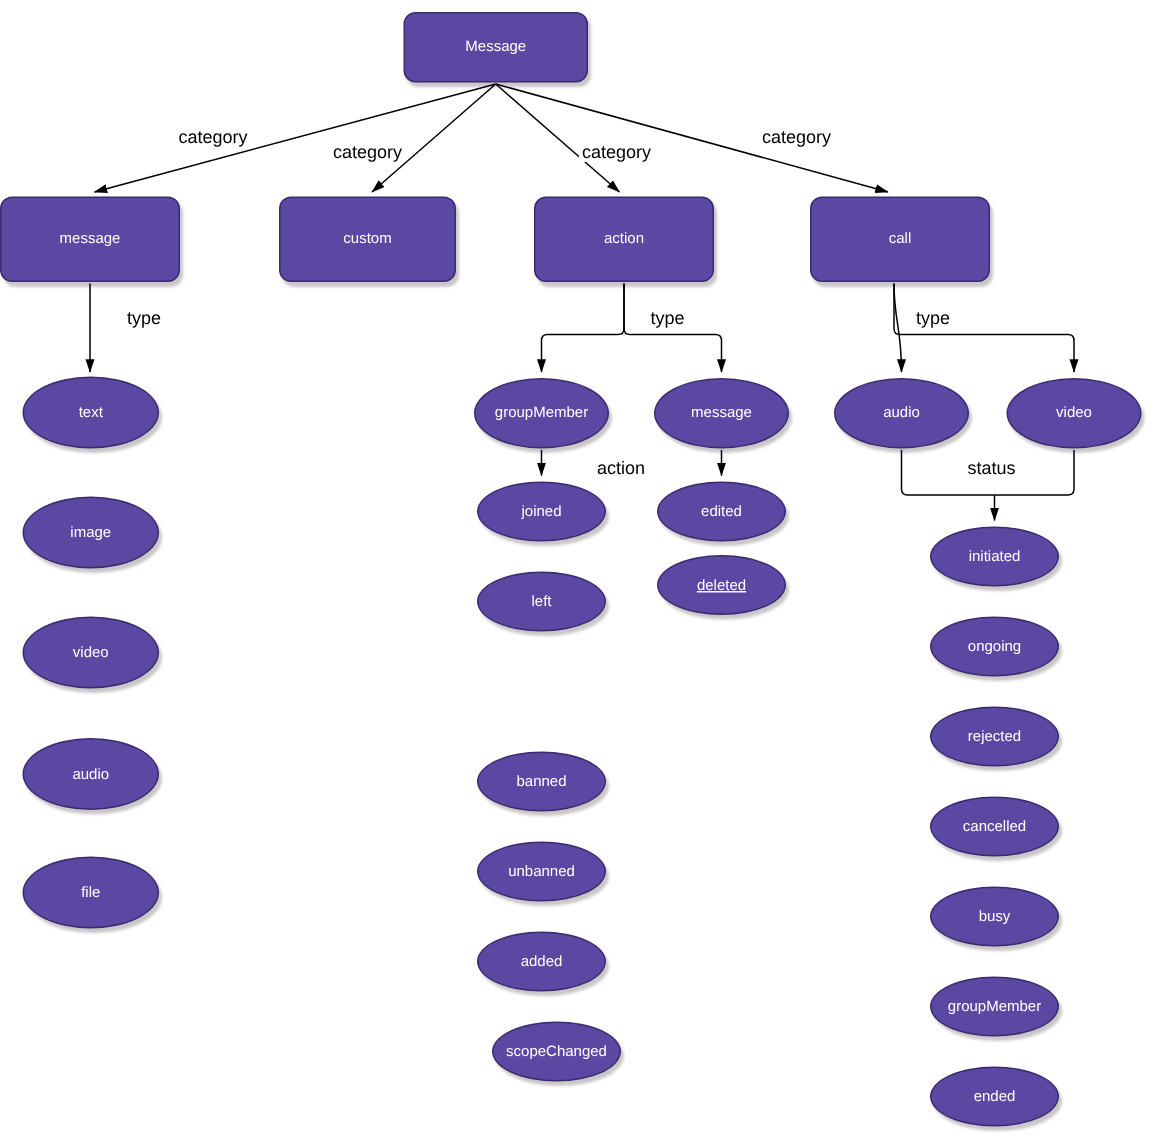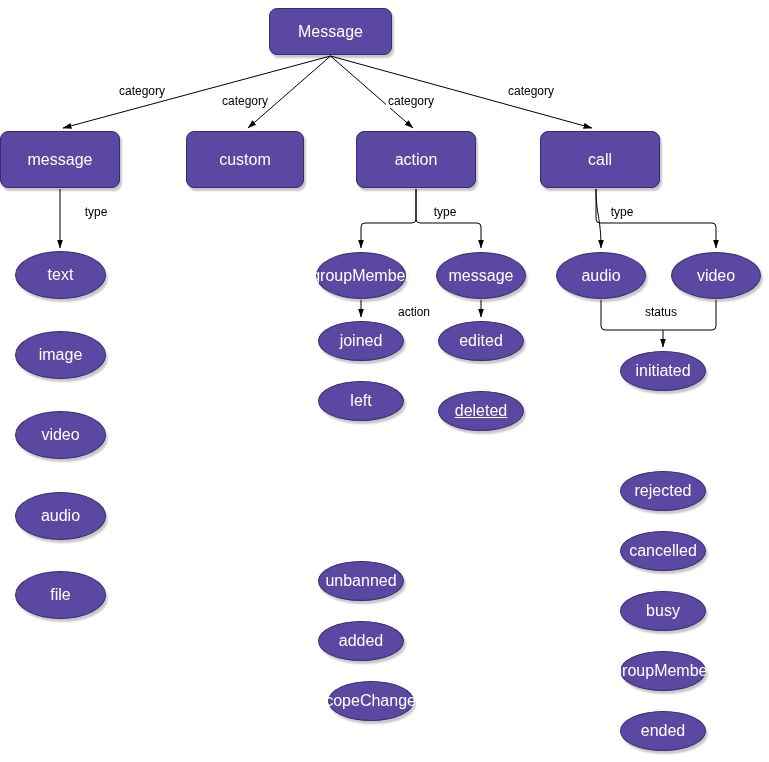--- a/index.html
+++ b/index.html
@@ -20,7 +20,7 @@
     border:1px solid var(--node-border,#3b2a70);
     color:var(--node-text,#ffffff);
     display:flex; align-items:center; justify-content:center;
-    font-size:16px; text-align:center;
+    font-size:10px; text-align:center;
     box-sizing:border-box;
     box-shadow:2px 3px 2px rgba(0,0,0,0.22);
     cursor:default;

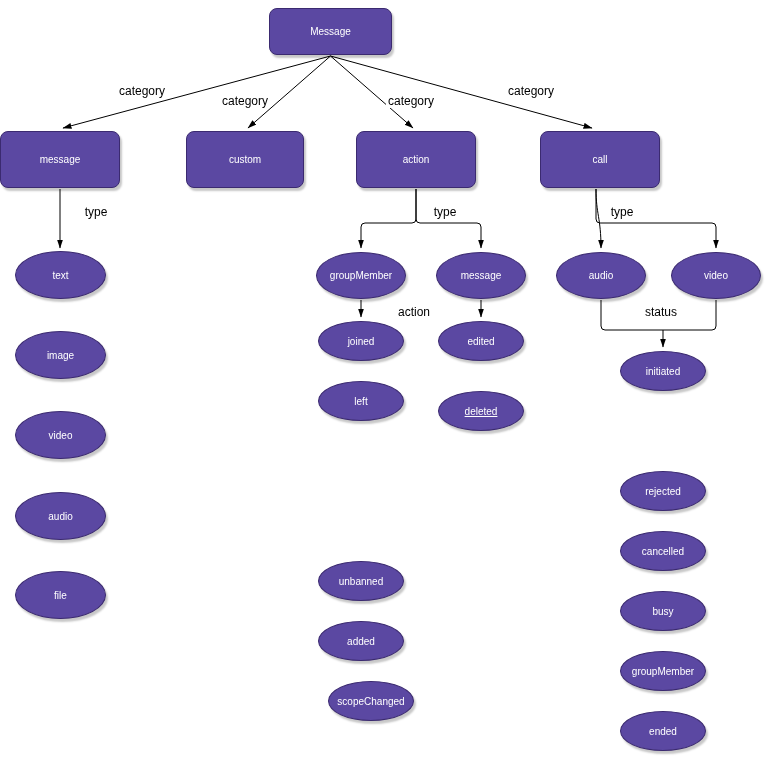--- a/index.html
+++ b/index.html
@@ -96,7 +96,7 @@
   <div class="node ellipse" style="left:328px;top:681px;width:86px;height:40px;">scopeChanged</div>
 
   <div class="node ellipse" style="left:438px;top:321px;width:86px;height:40px;">edited</div>
-  <div class="node ellipse" style="left:438px;top:391px;width:86px;height:40px;text-decoration:underline;">deleted</div>
+  <div class="node ellipse" style="left:438px;top:370px;width:86px;height:40px;text-decoration:underline;">deleted</div>
 
   <div class="node ellipse" style="left:556px;top:252px;width:90px;height:47px;">audio</div>
   <div class="node ellipse" style="left:671px;top:252px;width:90px;height:47px;">video</div>

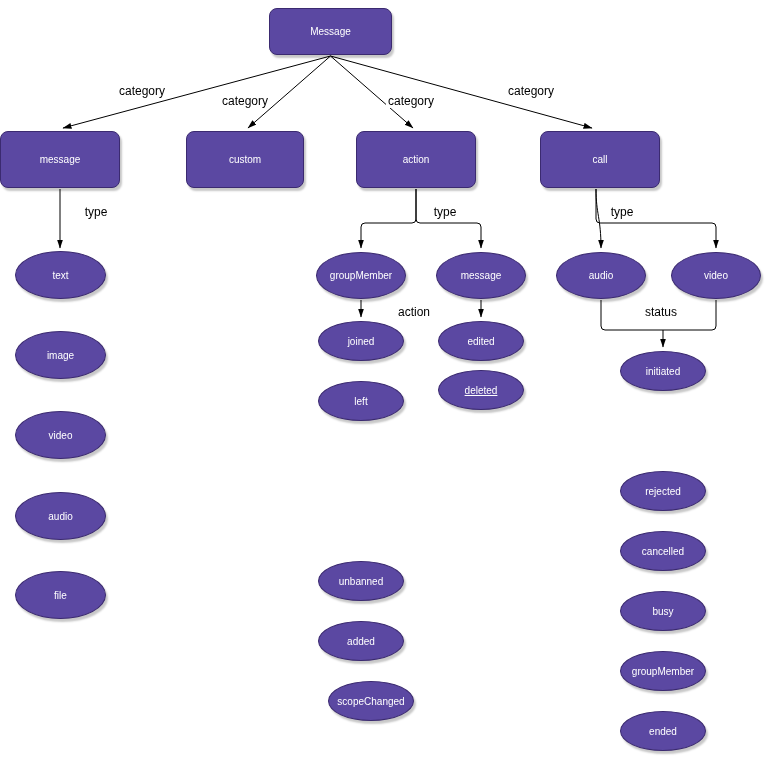--- a/index.html
+++ b/index.html
@@ -102,6 +102,7 @@
   <div class="node ellipse" style="left:671px;top:252px;width:90px;height:47px;">video</div>
 
   <div class="node ellipse" style="left:620px;top:351px;width:86px;height:40px;">initiated</div>
+  <div class="node ellipse" style="left:620px;top:411px;width:86px;height:40px;">ongoing</div>
   <div class="node ellipse" style="left:620px;top:471px;width:86px;height:40px;">rejected</div>
   <div class="node ellipse" style="left:620px;top:531px;width:86px;height:40px;">cancelled</div>
   <div class="node ellipse" style="left:620px;top:591px;width:86px;height:40px;">busy</div>

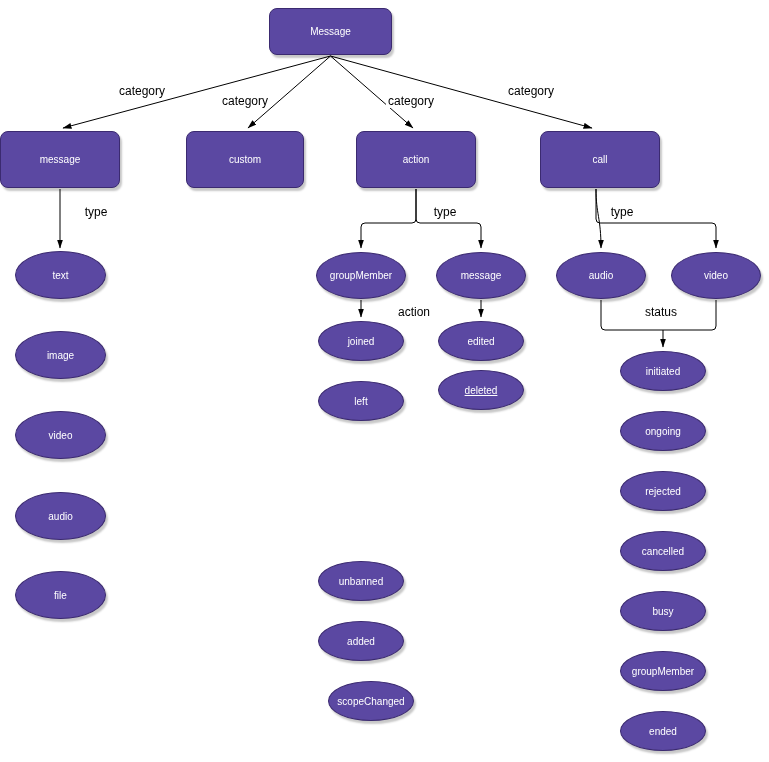--- a/index.html
+++ b/index.html
@@ -91,6 +91,7 @@
 
   <div class="node ellipse" style="left:318px;top:321px;width:86px;height:40px;">joined</div>
   <div class="node ellipse" style="left:318px;top:381px;width:86px;height:40px;text-align:center;">left</div>
+  <div class="node ellipse" style="left:318px;top:501px;width:86px;height:40px;">banned</div>
   <div class="node ellipse" style="left:318px;top:561px;width:86px;height:40px;">unbanned</div>
   <div class="node ellipse" style="left:318px;top:621px;width:86px;height:40px;text-align:right;">added</div>
   <div class="node ellipse" style="left:328px;top:681px;width:86px;height:40px;">scopeChanged</div>

